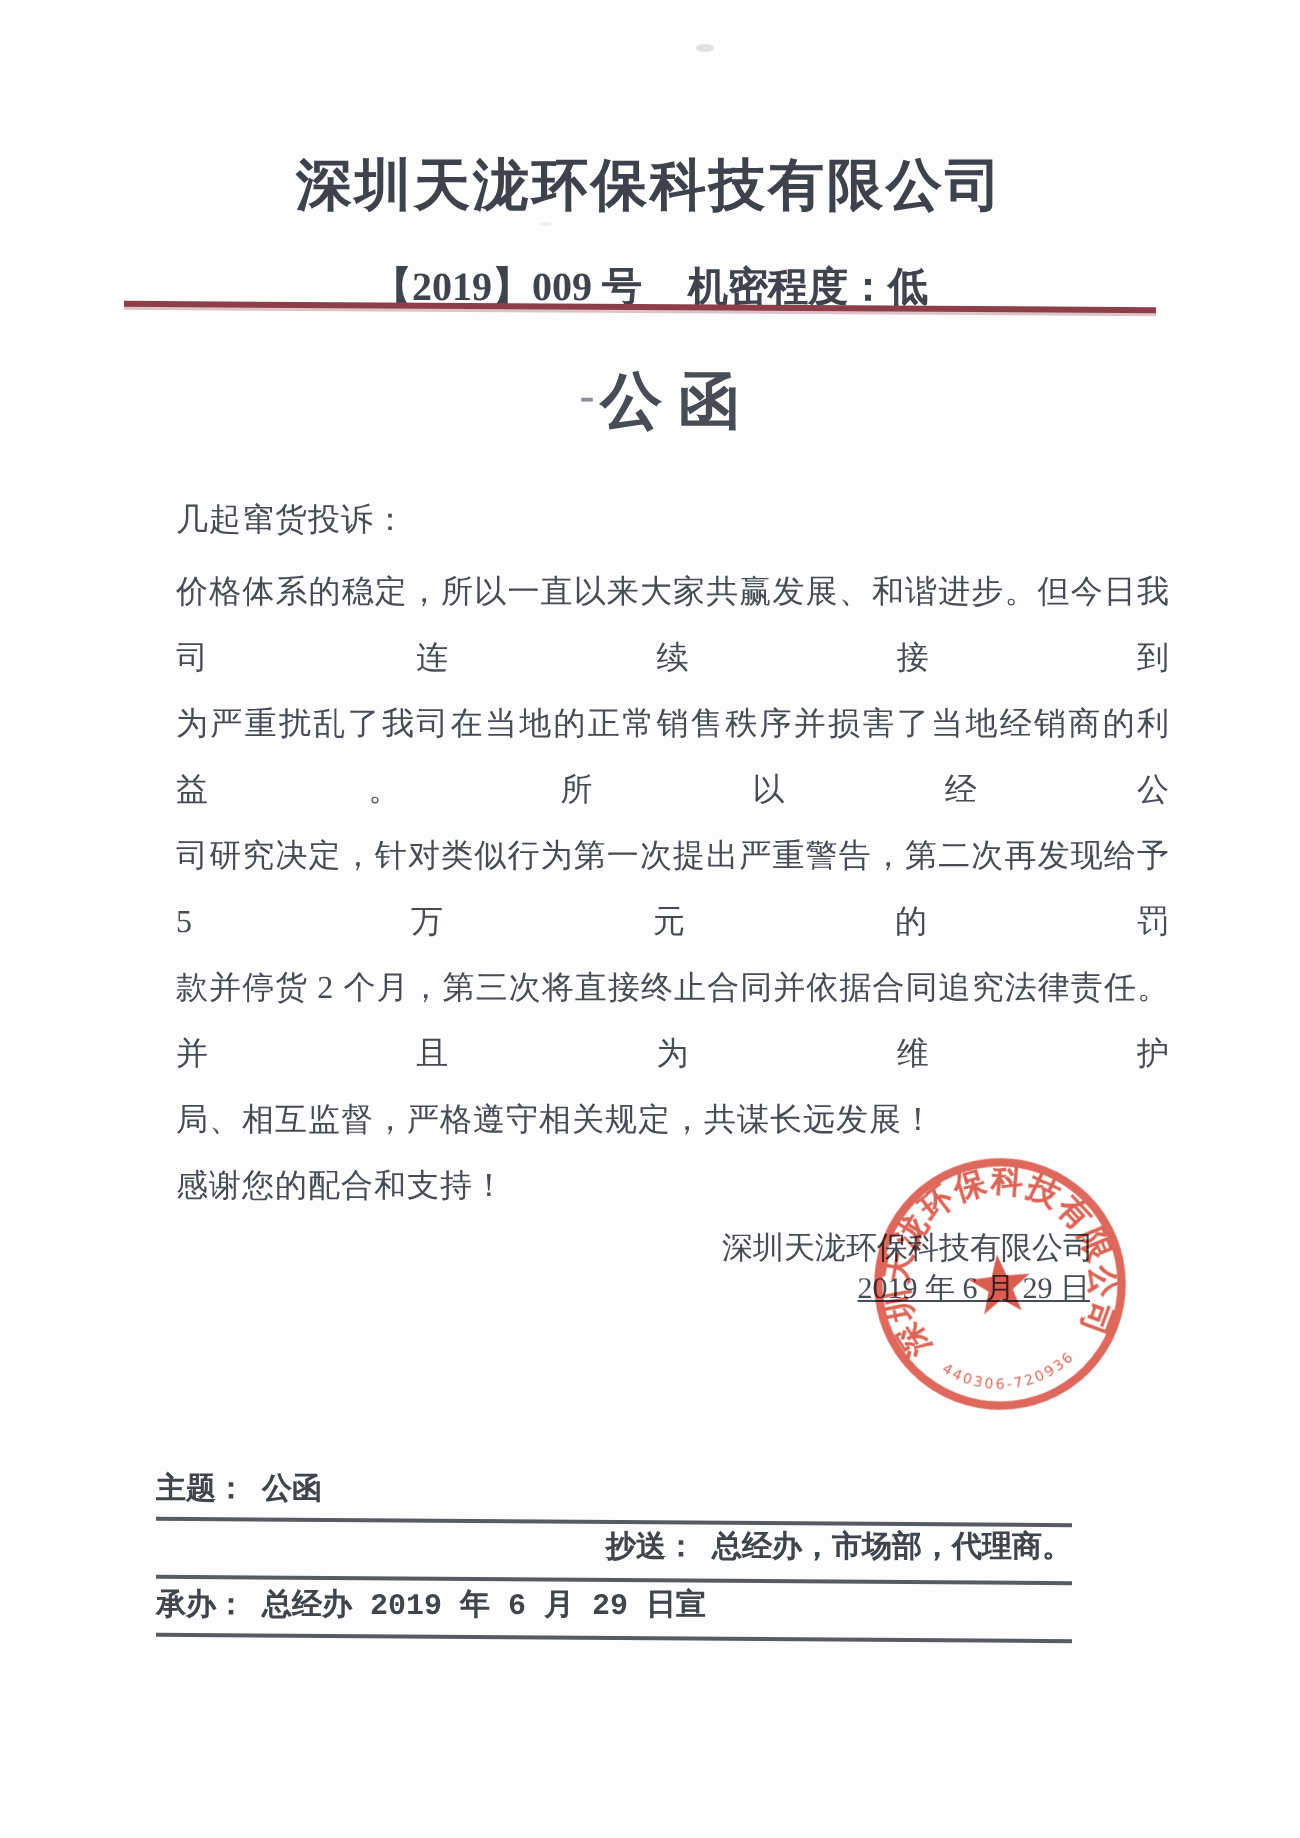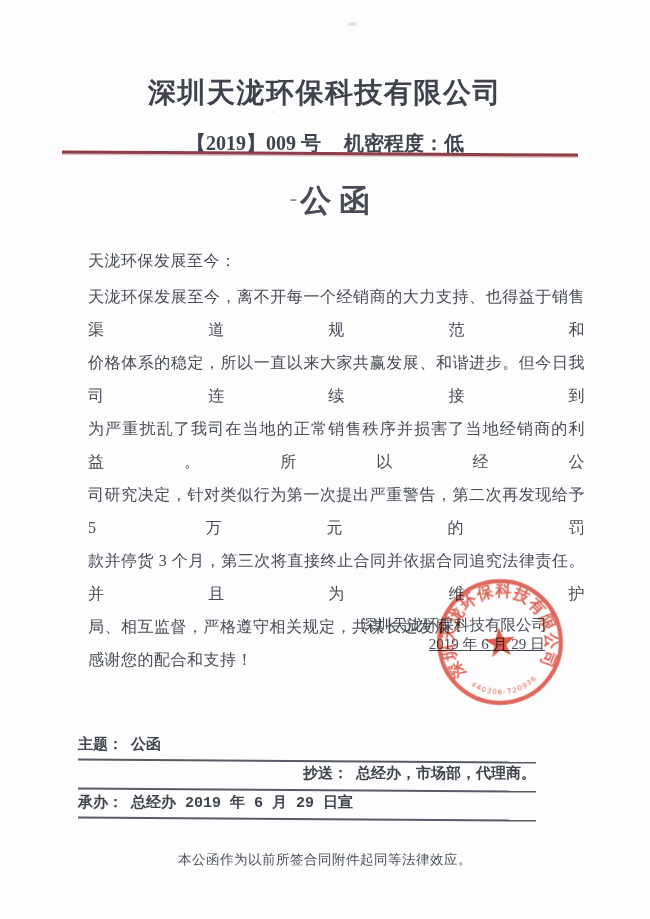--- a/index.html
+++ b/index.html
@@ -170,7 +170,7 @@
   </div>
 
   <div class="letter-body">
-    <div class="greeting">天泷环保发展至今：</div>
+    <div class="greeting">几起窜货投诉：</div>
     <div class="bline stretch">天泷环保发展至今，离不开每一个经销商的大力支持、也得益于销售渠道规范和</div>
     <div class="bline stretch">价格体系的稳定，所以一直以来大家共赢发展、和谐进步。但今日我司连续接到</div>
     <div class="bline stretch">为严重扰乱了我司在当地的正常销售秩序并损害了当地经销商的利益。所以经公</div>

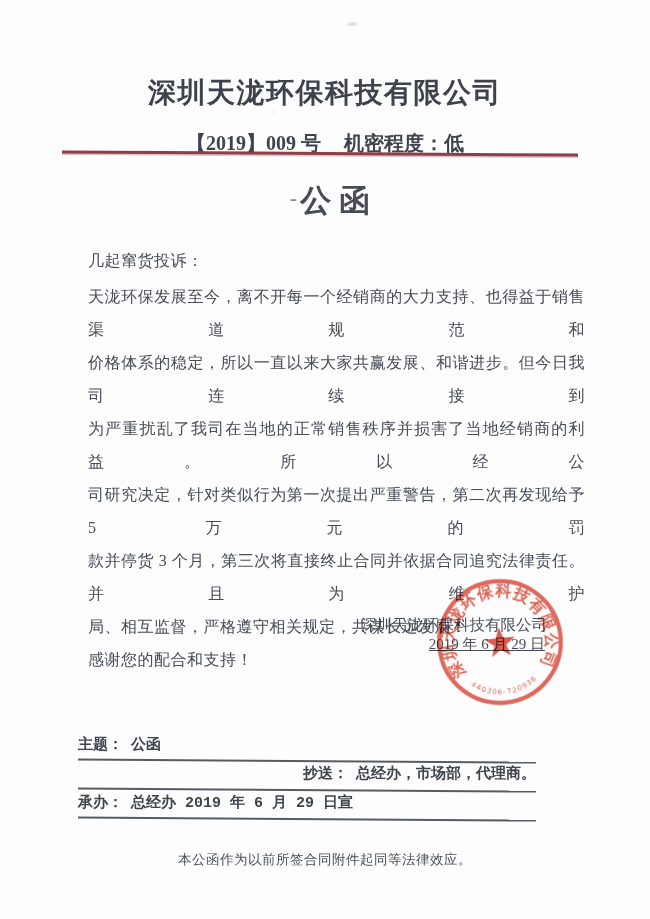--- a/index.html
+++ b/index.html
@@ -171,7 +171,6 @@
 
   <div class="letter-body">
     <div class="greeting">几起窜货投诉：</div>
-    <div class="bline stretch">天泷环保发展至今，离不开每一个经销商的大力支持、也得益于销售渠道规范和</div>
     <div class="bline stretch">价格体系的稳定，所以一直以来大家共赢发展、和谐进步。但今日我司连续接到</div>
     <div class="bline stretch">为严重扰乱了我司在当地的正常销售秩序并损害了当地经销商的利益。所以经公</div>
     <div class="bline stretch">司研究决定，针对类似行为第一次提出严重警告，第二次再发现给予 5 万元的罚</div>

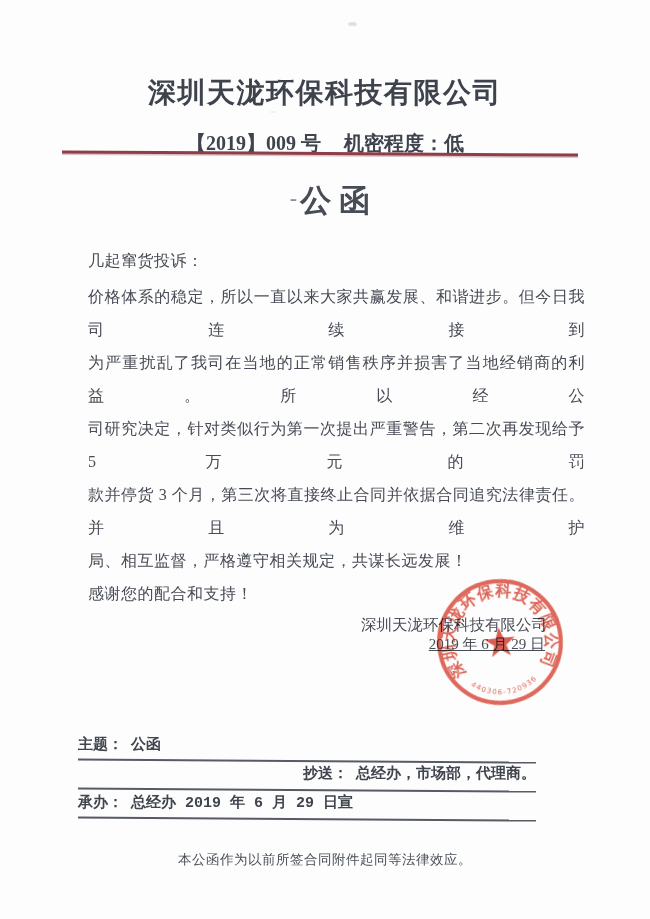--- a/index.html
+++ b/index.html
@@ -174,7 +174,7 @@
     <div class="bline stretch">价格体系的稳定，所以一直以来大家共赢发展、和谐进步。但今日我司连续接到</div>
     <div class="bline stretch">为严重扰乱了我司在当地的正常销售秩序并损害了当地经销商的利益。所以经公</div>
     <div class="bline stretch">司研究决定，针对类似行为第一次提出严重警告，第二次再发现给予 5 万元的罚</div>
-    <div class="bline stretch">款并停货 3 个月，第三次将直接终止合同并依据合同追究法律责任。并且为维护</div>
+    <div class="bline stretch">款并停货 2 个月，第三次将直接终止合同并依据合同追究法律责任。并且为维护</div>
     <div class="bline">局、相互监督，严格遵守相关规定，共谋长远发展！</div>
     <div class="bline">感谢您的配合和支持！</div>
   </div>

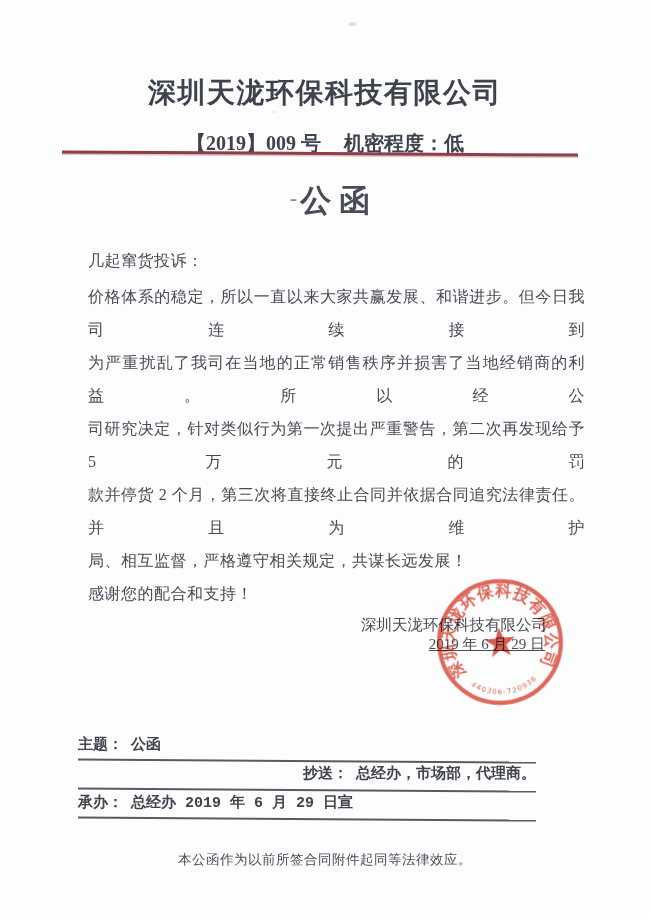--- a/index.html
+++ b/index.html
@@ -214,7 +214,6 @@
     </div>
   </div>
 
-  <div class="footer-note">本公函作为以前所签合同附件起同等法律效应。</div>
 
 </div>
 

